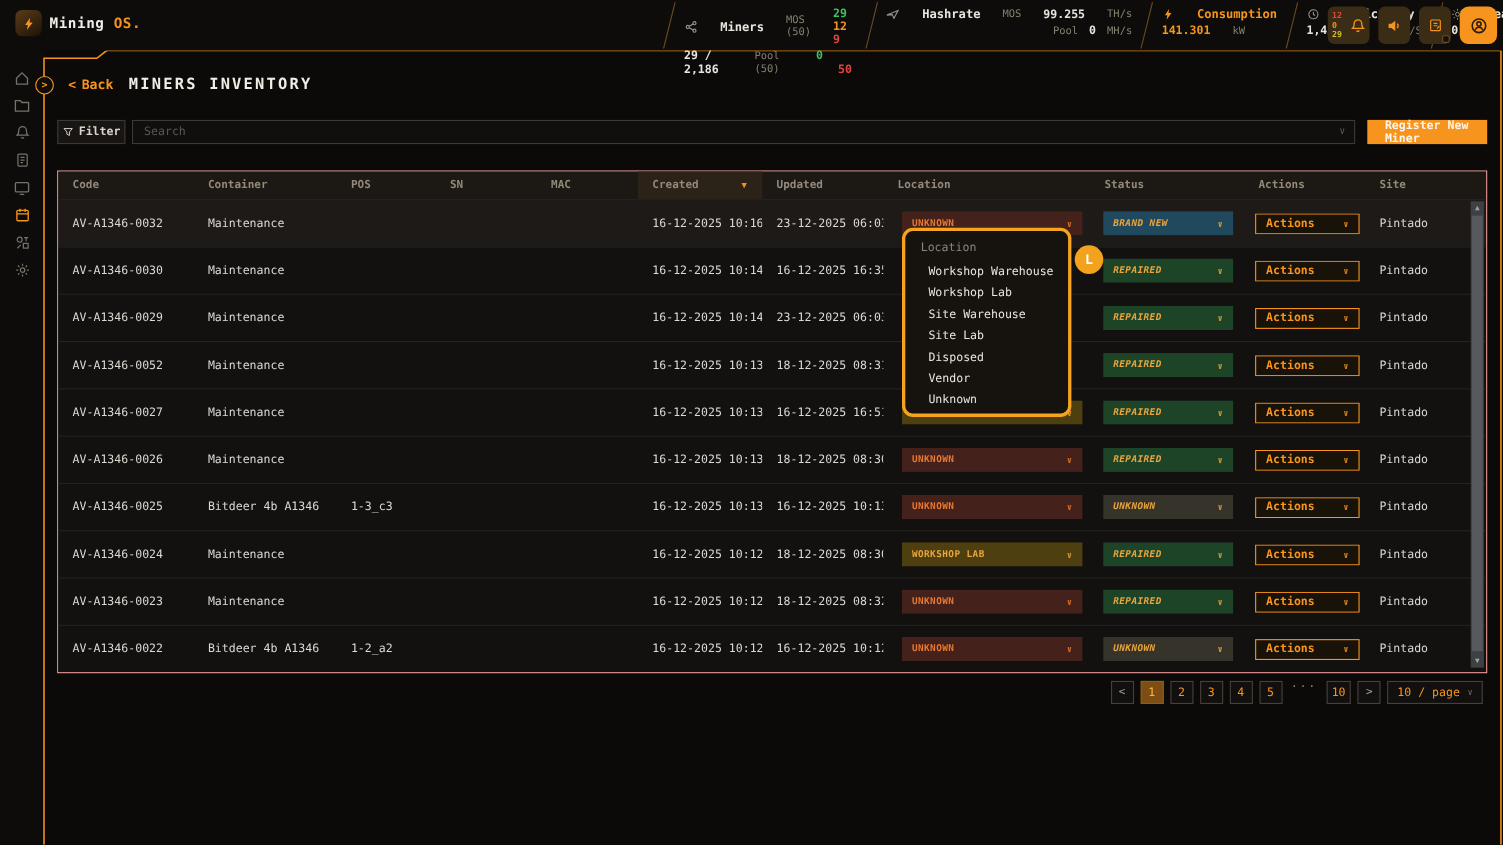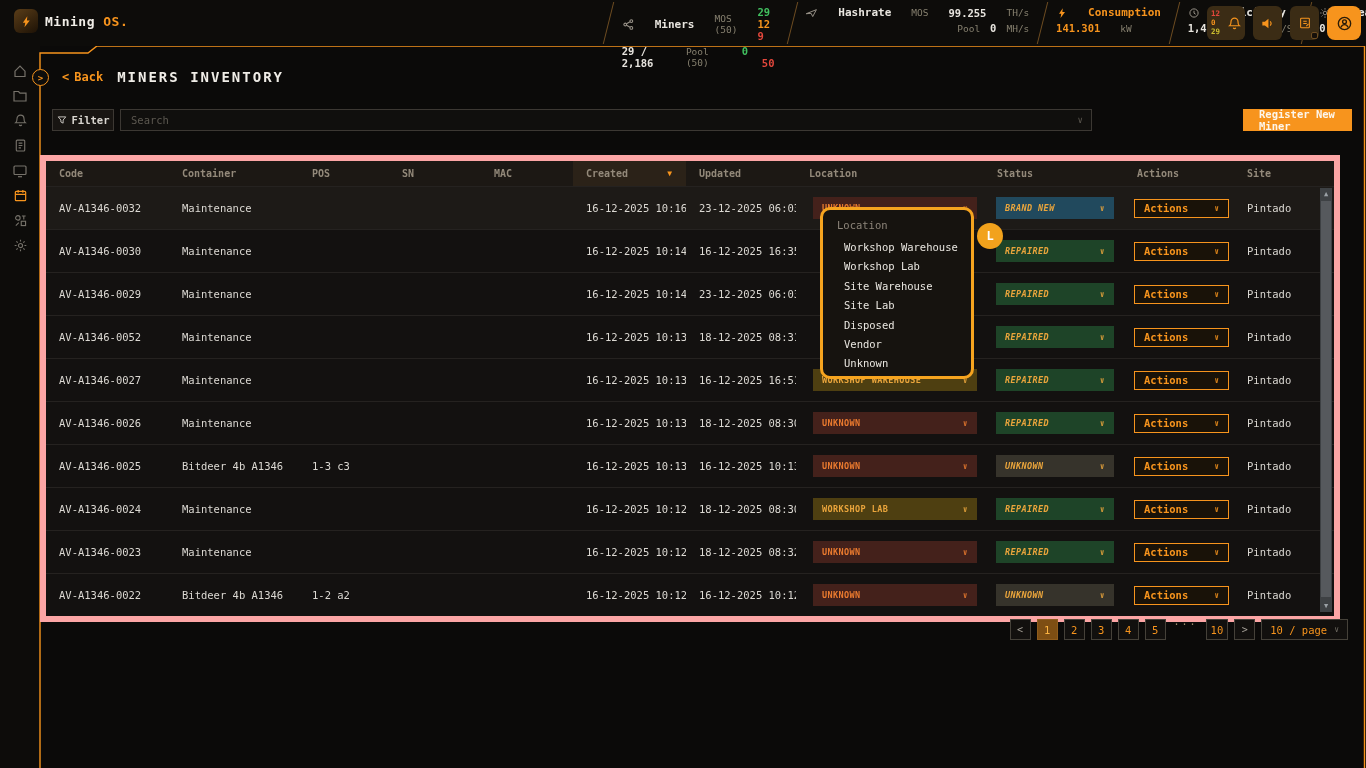--- a/index.html
+++ b/index.html
@@ -56,7 +56,7 @@
   
   .filter-btn { position:absolute; left:52px; top:109px; width:62px; height:22px; border:1px solid #3c3833; background:#181512;
     color:#d8d5cf; font-size:10.5px; font-weight:bold; display:flex; align-items:center; justify-content:center; gap:5px; z-index:5; }
-  .search-box { position:absolute; left:120px; top:109px; width:972px; height:22px; border:1px solid #3c3833; background:#100f0d; z-index:5; display:flex; align-items:center; }
+  .search-box { position:absolute; left:120px; top:109px; width:1112px; height:22px; border:1px solid #3c3833; background:#100f0d; z-index:5; display:flex; align-items:center; }
   .search-box input { flex:1; background:transparent; border:none; outline:none; color:#d8d5cf; font-size:10.5px;
     font-family:inherit; padding:0 10px; }
   .search-box input::placeholder { color:#5c5850; }

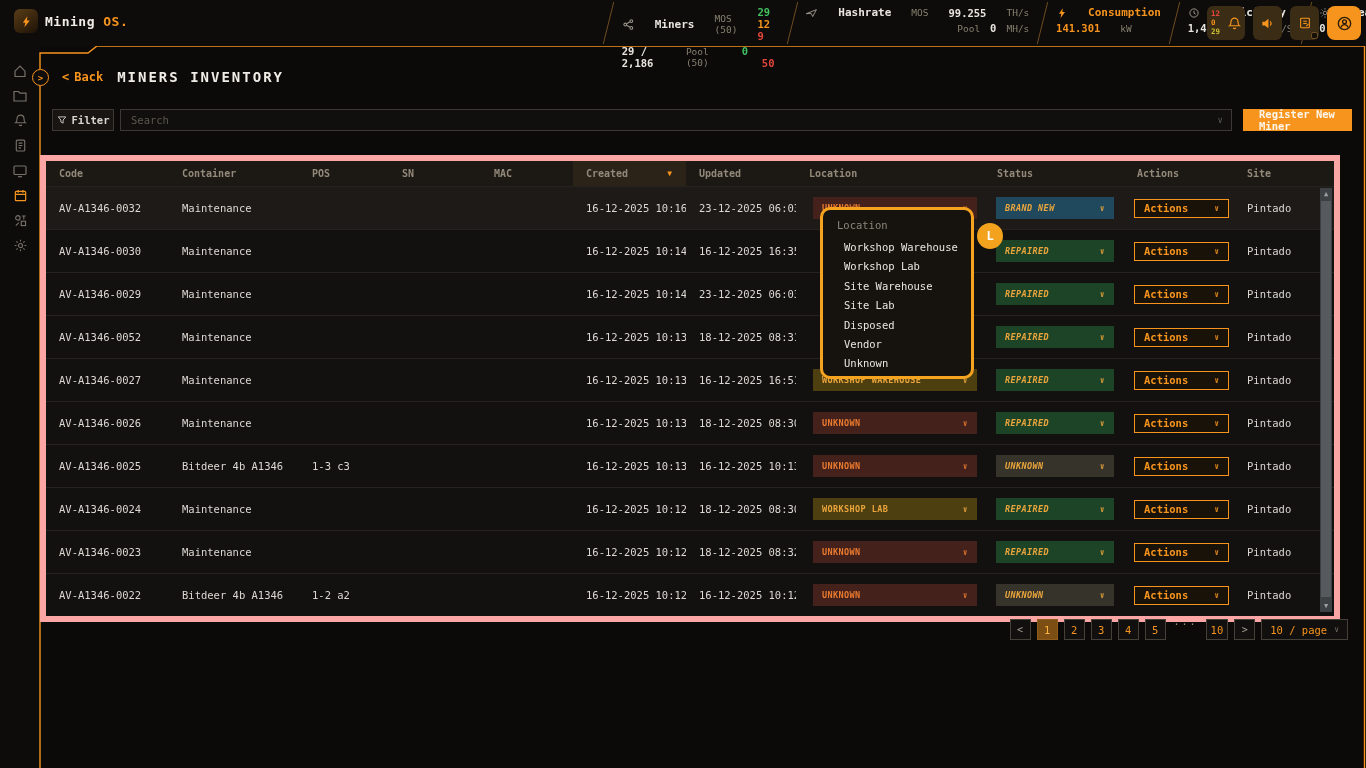--- a/index.html
+++ b/index.html
@@ -65,7 +65,7 @@
     color:#fdf6ec; font-size:10.5px; font-weight:bold; display:flex; align-items:center; justify-content:center; z-index:5;padding-left:16px; }
 
   
-  .table-wrap { position:absolute; left:40px; top:155px; width:1300px; z-index:5; border:6px solid #fca5a5; background:#141210; }
+  .table-wrap { position:absolute; left:52px; top:155px; width:1300px; z-index:5; border:1px solid #fca5a5; background:#141210; }
   .thead, .trow { display:grid; grid-template-columns:123px 130px 90px 92px 92px 113px 110px 188px 140px 110px 1fr; }
   .thead { height:25px; background:#1c1814; align-items:center; }
   .th { color:#93897a; font-size:10px; font-weight:bold; padding-left:13px; }

